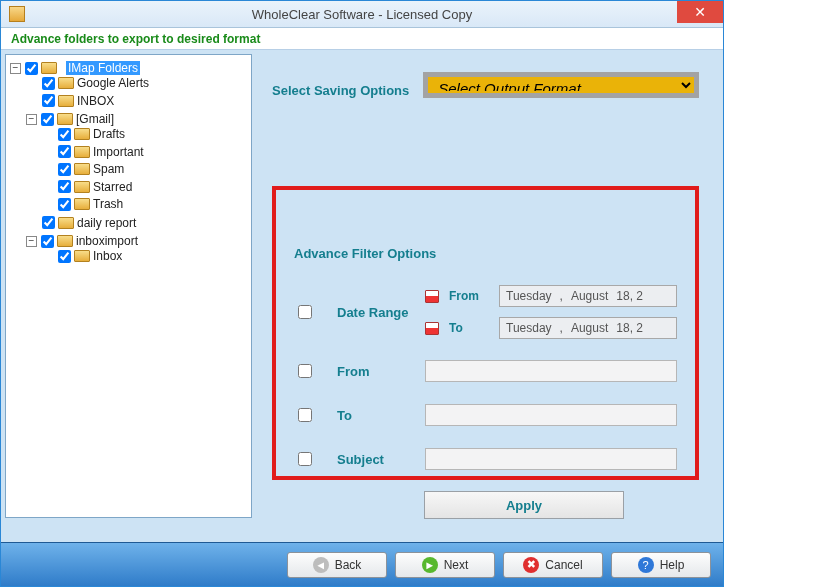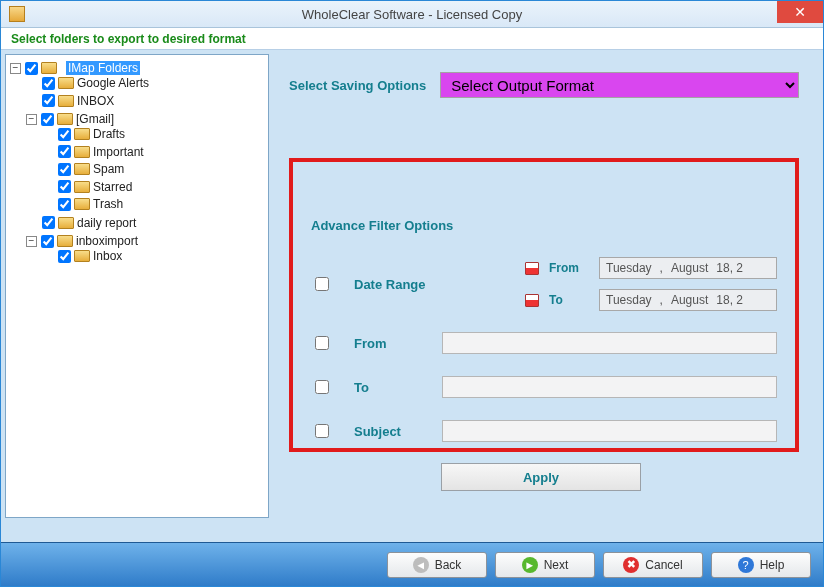--- a/index.html
+++ b/index.html
@@ -10,7 +10,7 @@
     background: #fff;
   }
   .window {
-    width: 824px;
+    width: 724px;
     height: 587px;
     display: flex;
     flex-direction: column;

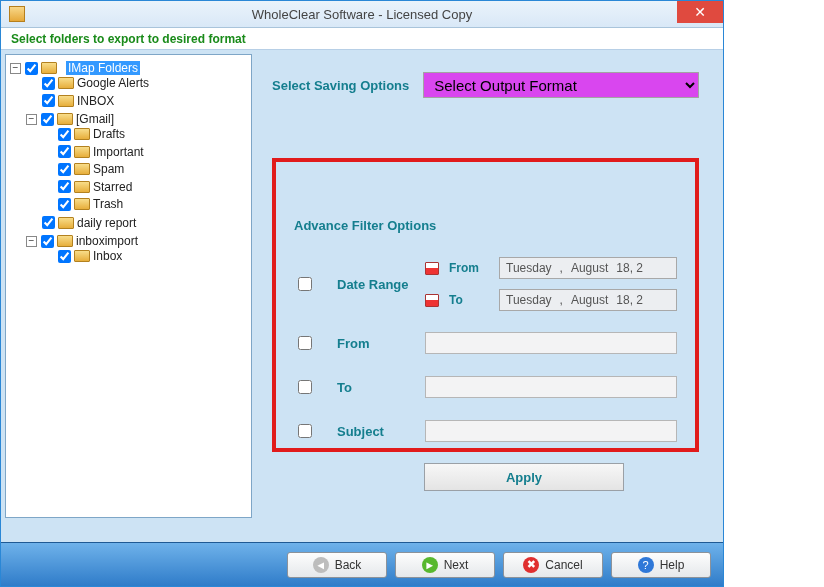--- a/index.html
+++ b/index.html
@@ -182,7 +182,7 @@
     </div>
   </div>
 
-  <div class="banner">Select folders to export to desired format</div>
+  <div class="banner">Advance folders to export to desired format</div>
 
   <div class="content">
 

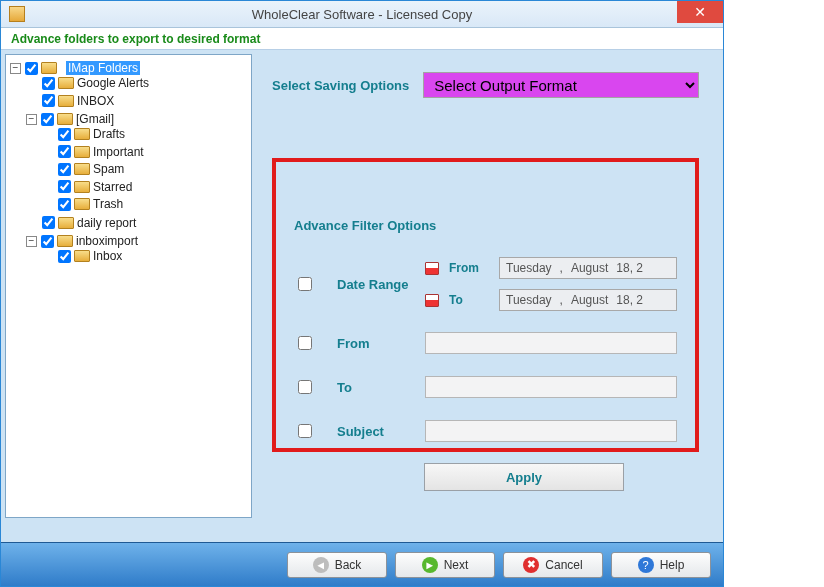--- a/index.html
+++ b/index.html
@@ -100,8 +100,8 @@
     position: relative;
   }
   .row-saving {
-    display: flex; align-items: center; gap: 14px;
-    margin-bottom: 60px;
+    display: flex; align-items: flex-end; gap: 14px;
+    margin-bottom: 88px;
   }
   .label-teal { color: #147e8e; font-weight: bold; font-size: 13px;}
   .select-format {

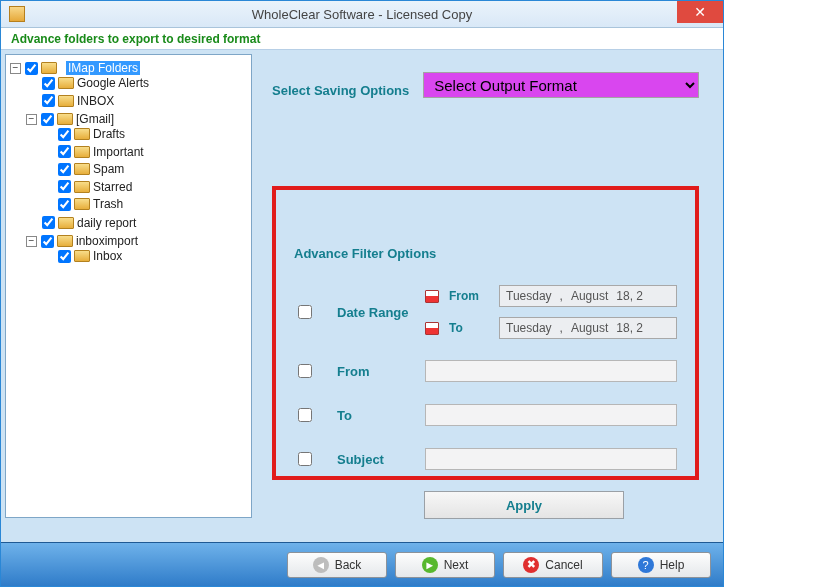--- a/index.html
+++ b/index.html
@@ -107,10 +107,11 @@
   .select-format {
     flex:1;
     height: 26px;
-    background: #d946ef;
-    border: 1px solid #a3a3a3;
+    background: #eab308;
+    border: 5px solid #a3a3a3;
     font-size: 15px;
     padding: 2px 6px;
+    font-style: italic;
   }
   .adv-box {
     border: 4px solid #e11b1b;

